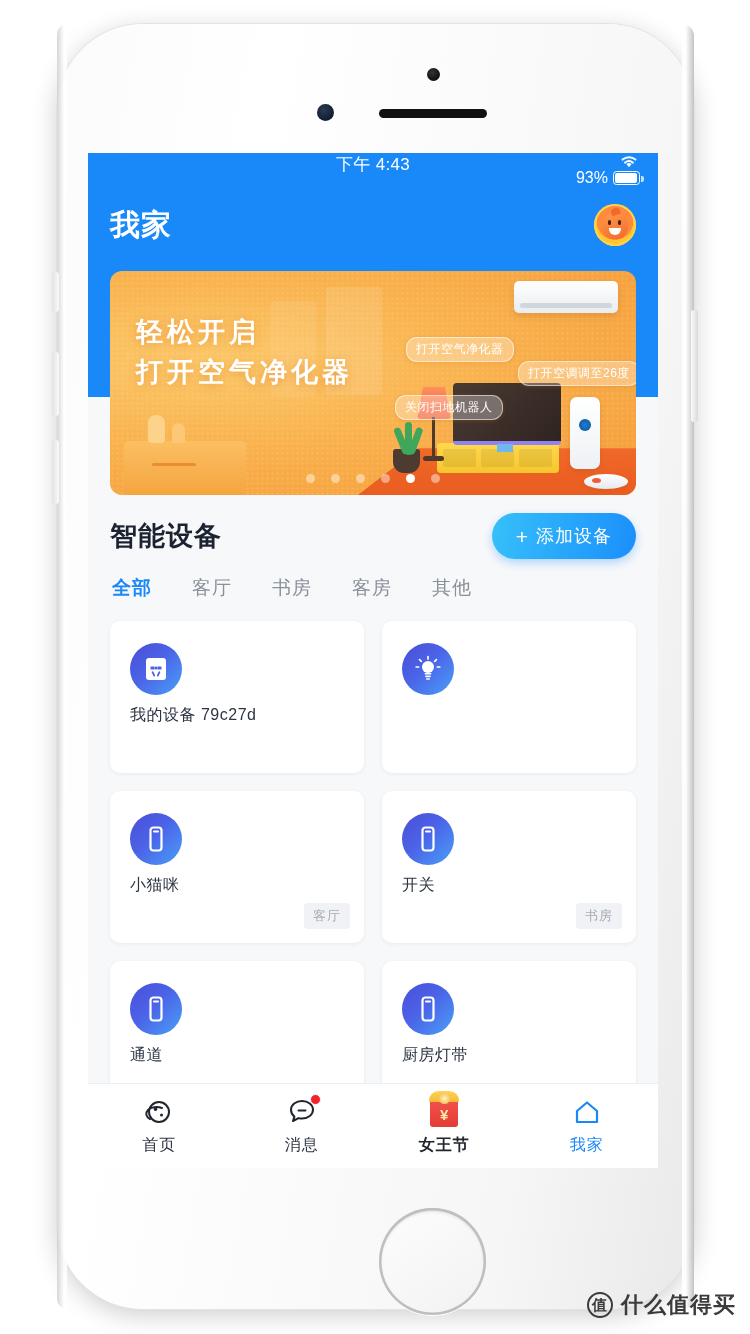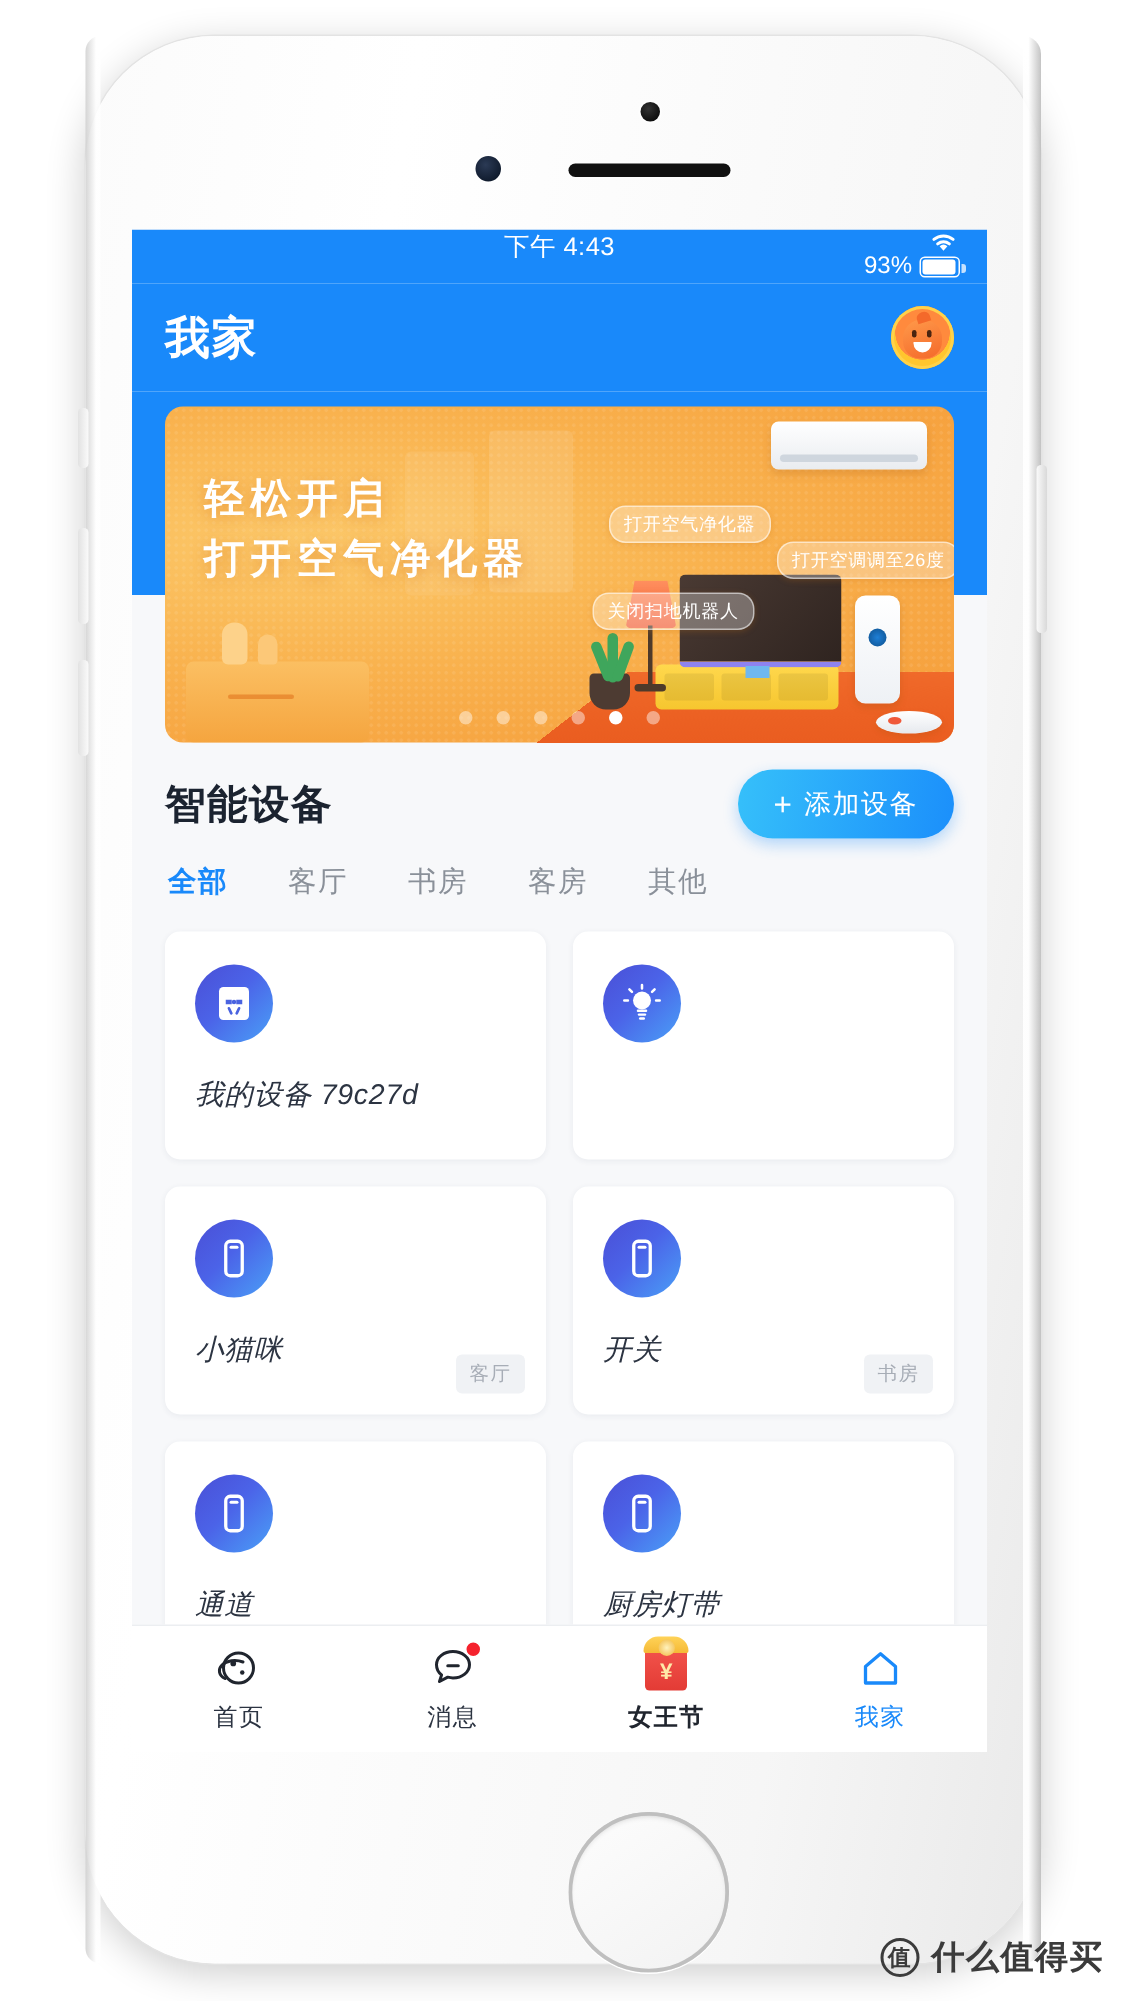--- a/index.html
+++ b/index.html
@@ -191,8 +191,8 @@
     background:linear-gradient(135deg,#4a4fd6 0%,#4b63e8 45%,#4aa0f7 100%);
     display:flex;align-items:center;justify-content:center;
   }
-  .device-name{ margin-top:22px;font-size:19px;color:#2c3442;letter-spacing:.5px;
-    white-space:nowrap;overflow:hidden;font-style:italic;}
+  .device-name{ margin-top:10px;font-size:16px;color:#2c3442;letter-spacing:.5px;
+    white-space:nowrap;overflow:hidden;}
   .room-tag{
     position:absolute;right:14px;bottom:14px;background:#f0f2f5;color:#a7adb6;
     font-size:13px;border-radius:4px;padding:4px 9px;letter-spacing:1px;

